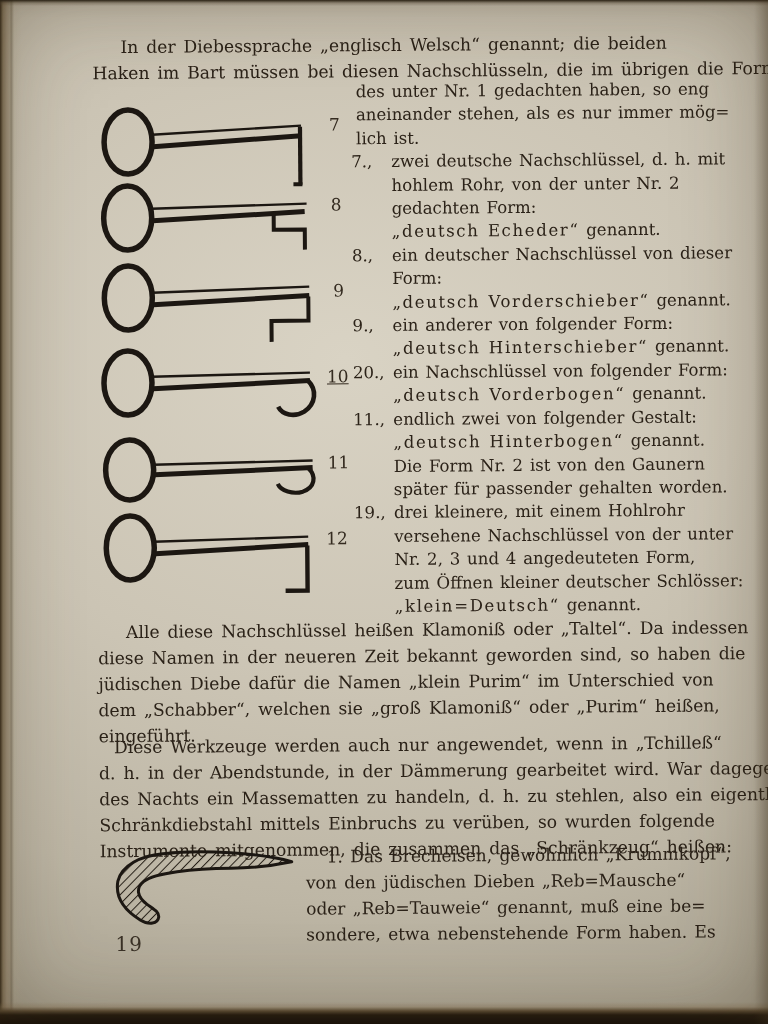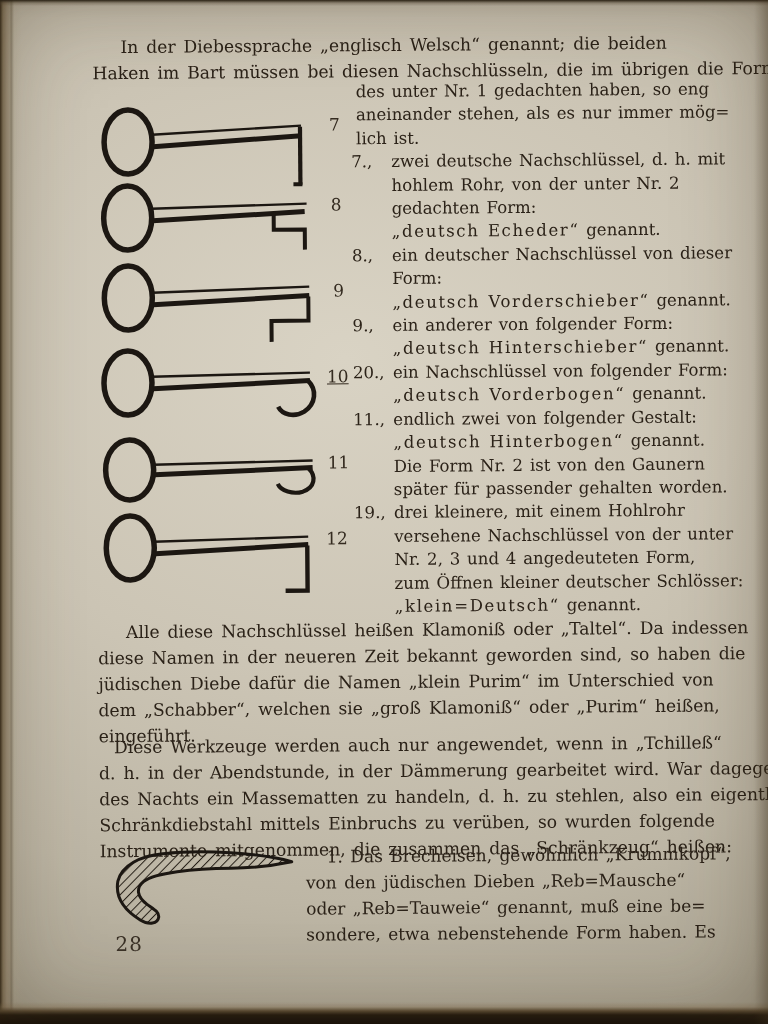--- a/index.html
+++ b/index.html
@@ -163,7 +163,7 @@
         <div class="ln">sondere, etwa nebenstehende Form haben.  Es</div>
       </div>
 
-    <div class="pagenum" style="left:112px;top:930px;">28</div>
+    <div class="pagenum" style="left:112px;top:930px;">19</div>
 
   </div>
 

